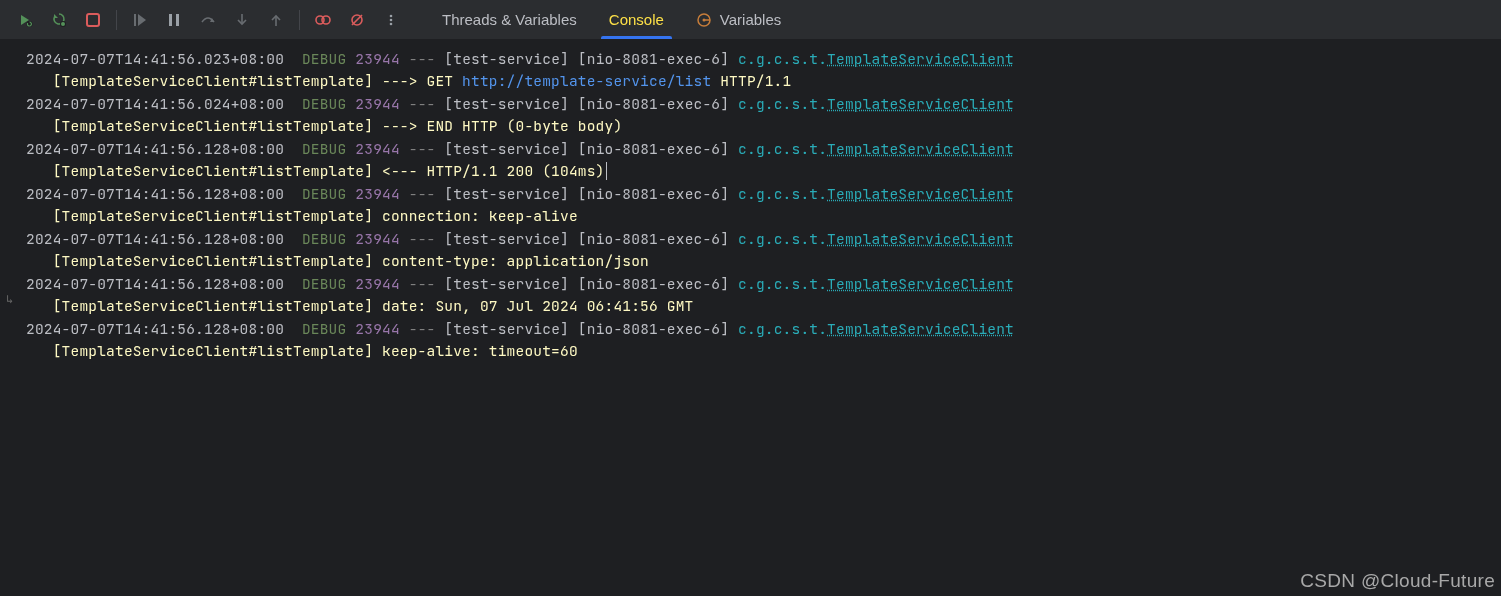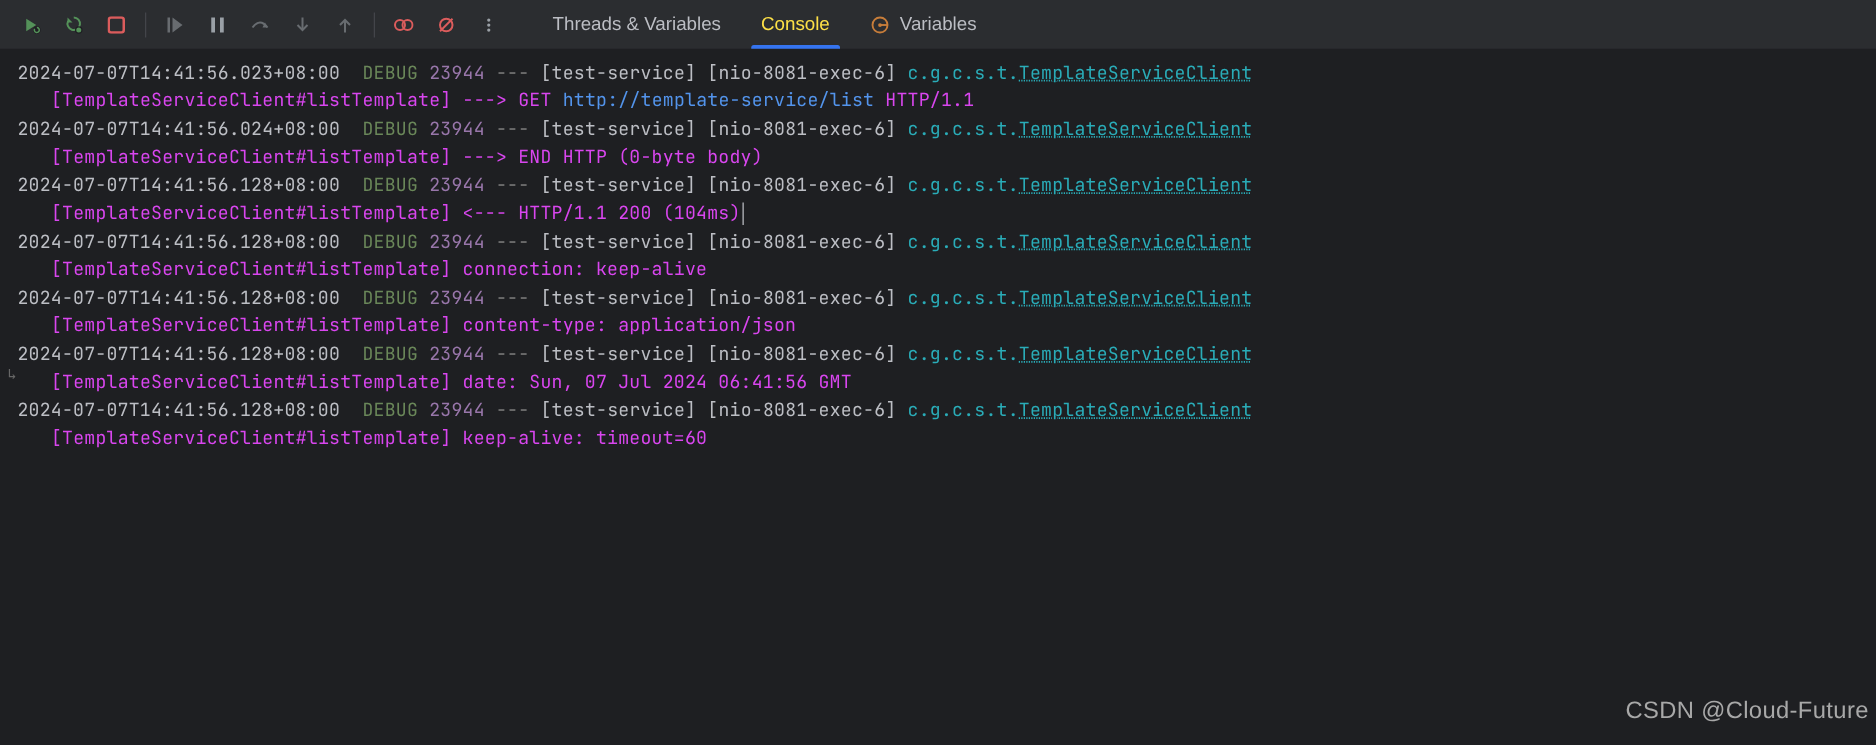--- a/index.html
+++ b/index.html
@@ -73,6 +73,7 @@
     font-family: "JetBrains Mono", Consolas, monospace;
     white-space: pre;
     letter-spacing: 0.2px;
+    margin-left: 12px;
   }
   .log-line { white-space: pre-wrap; word-break: break-word; }
   .c-ts    { color: #bcbec4; }

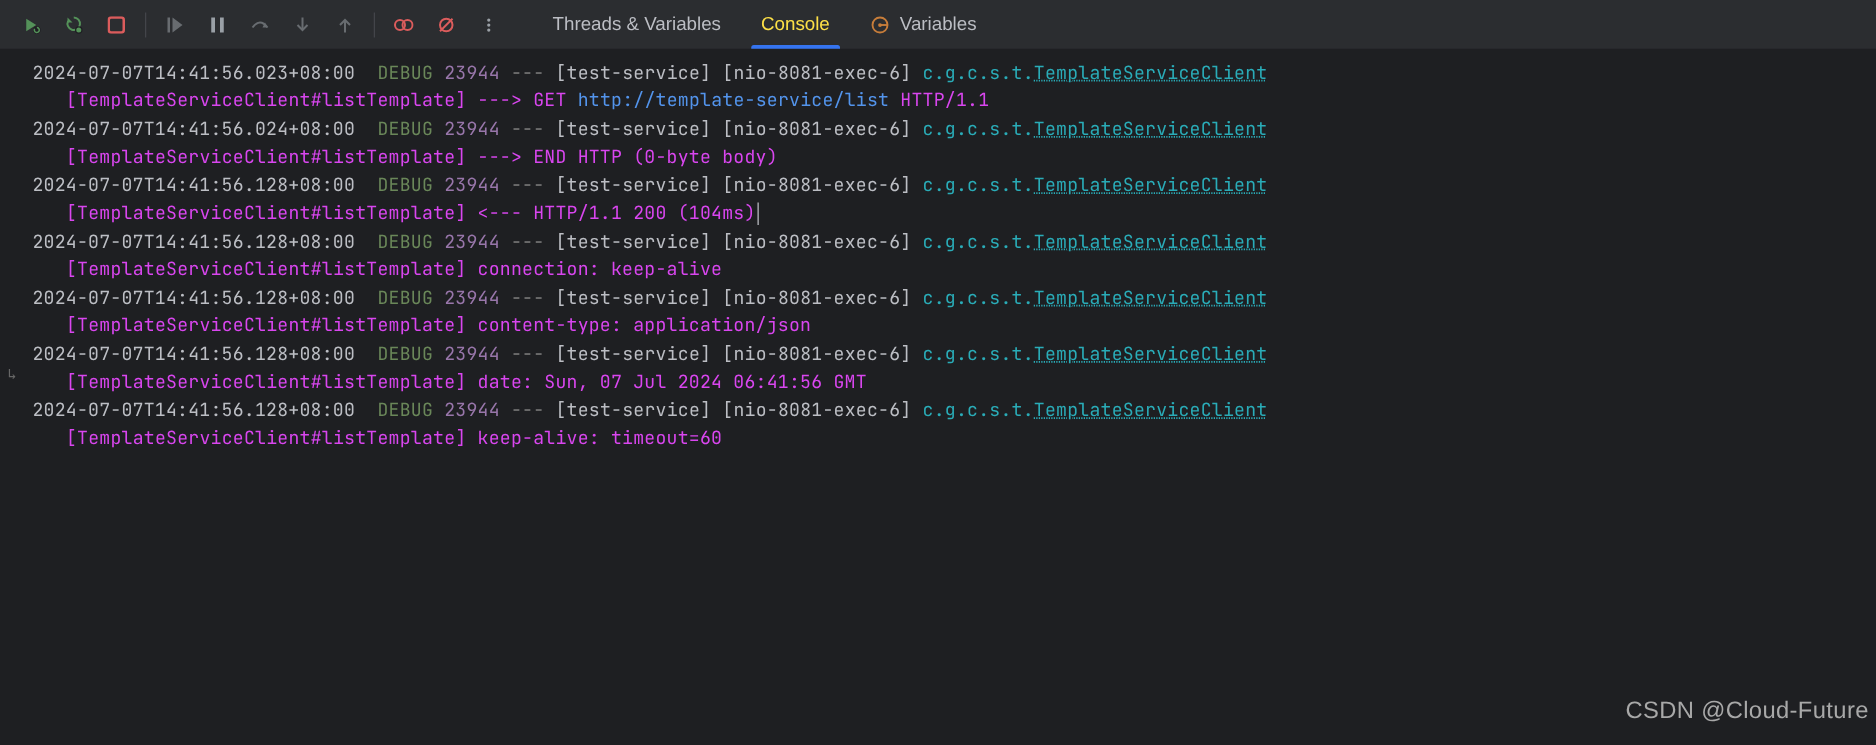--- a/index.html
+++ b/index.html
@@ -84,7 +84,7 @@
   .c-pkg   { color: #2aacb8; }
   .c-class { color: #2aacb8; text-decoration: underline dotted #2aacb8; }
   .c-url   { color: #5394ec; }
-  .c-plain { color: #d946ef; }
+  .c-plain { color: #fef9c3; }
   .cursor {
     display: inline-block;
     width: 1px;

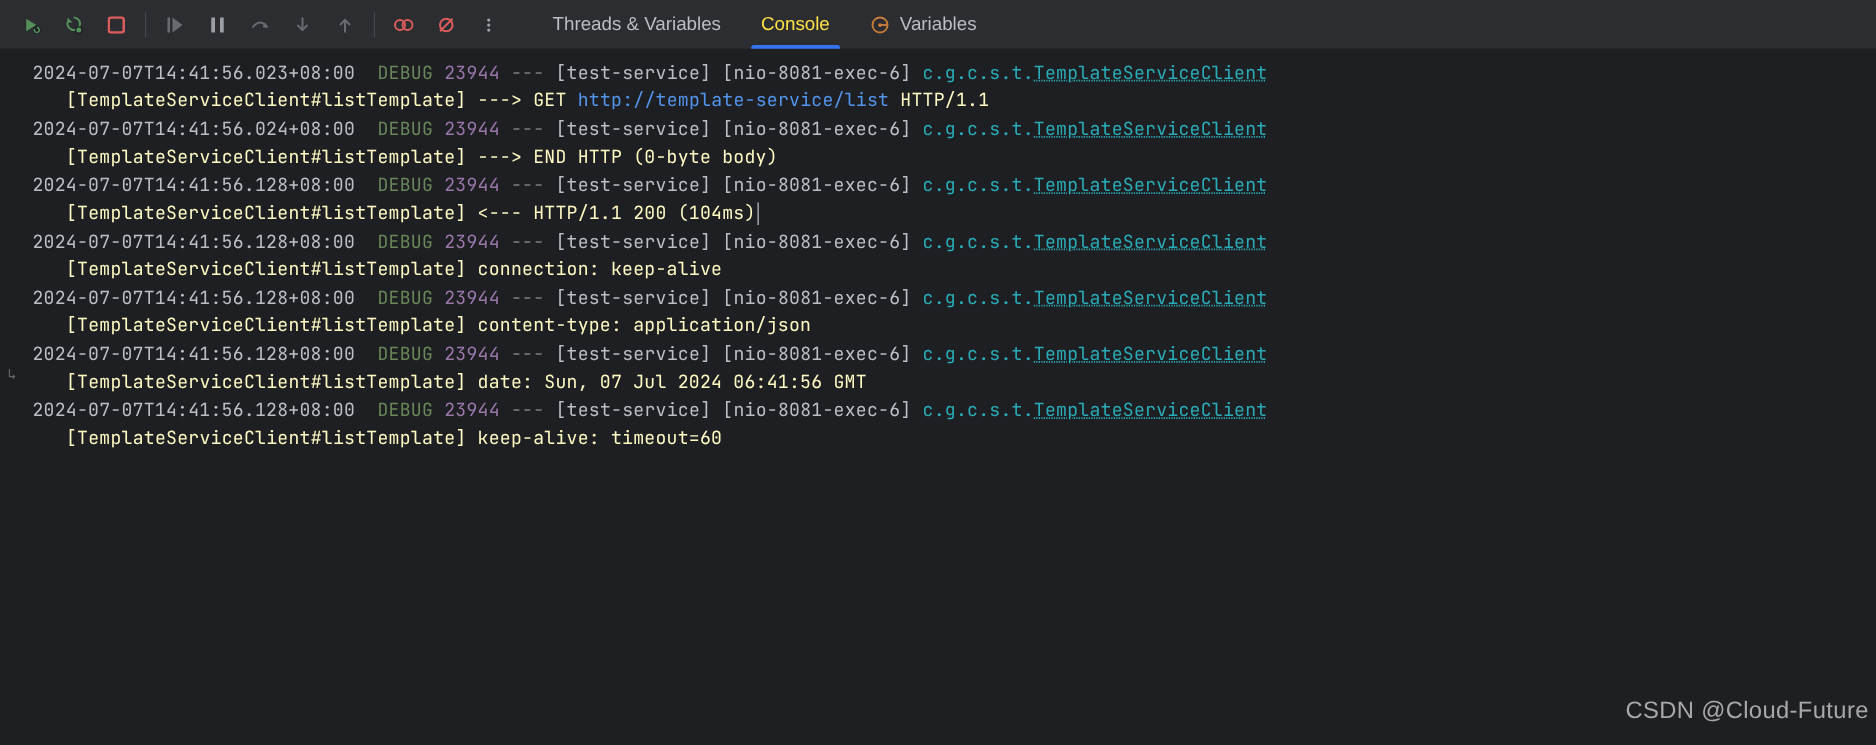--- a/index.html
+++ b/index.html
@@ -96,7 +96,7 @@
   .watermark {
     position: absolute;
     right: 6px;
-    bottom: 16px;
+    bottom: 4px;
     font-family: -apple-system, "Segoe UI", sans-serif;
     font-size: 19px;
     color: #b7b7b7;

